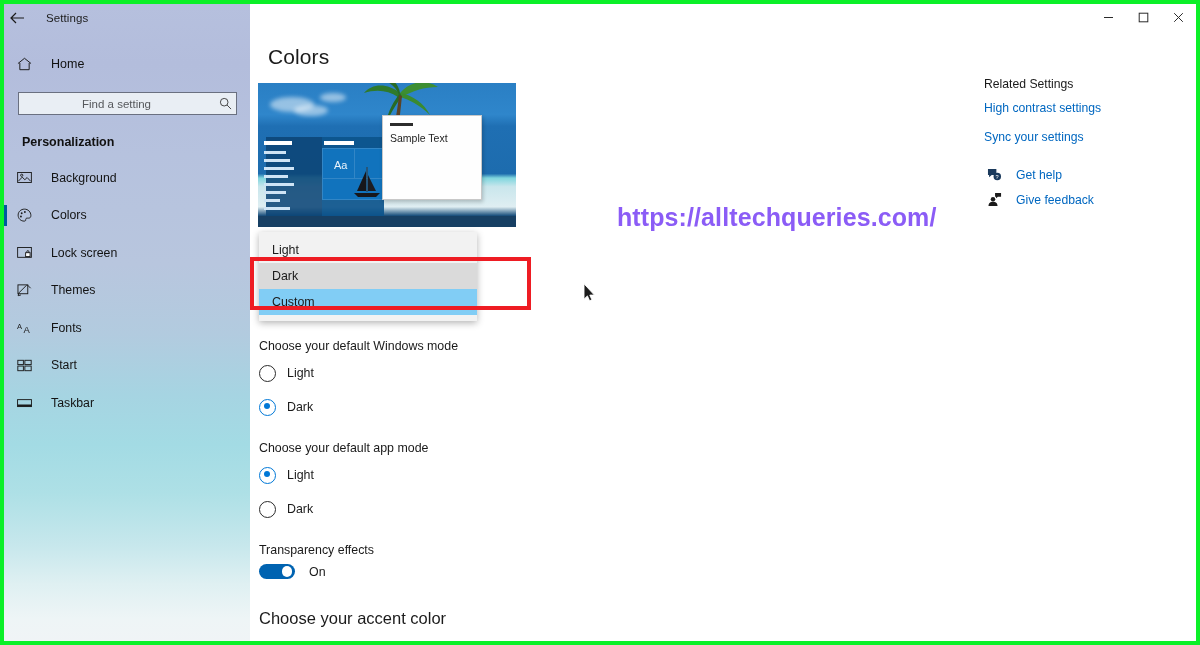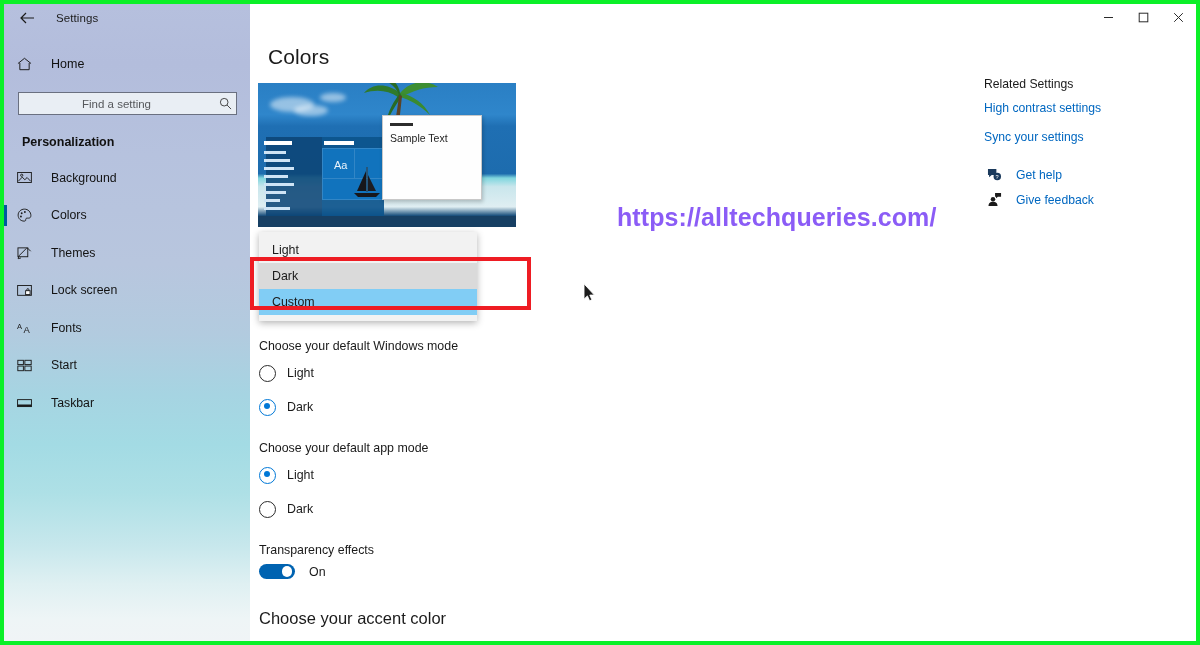--- a/index.html
+++ b/index.html
@@ -62,7 +62,6 @@
     height: 28px;
     display: flex;
     align-items: center;
-    padding-left: 10px;
     box-sizing: border-box;
   }
   .back-btn {

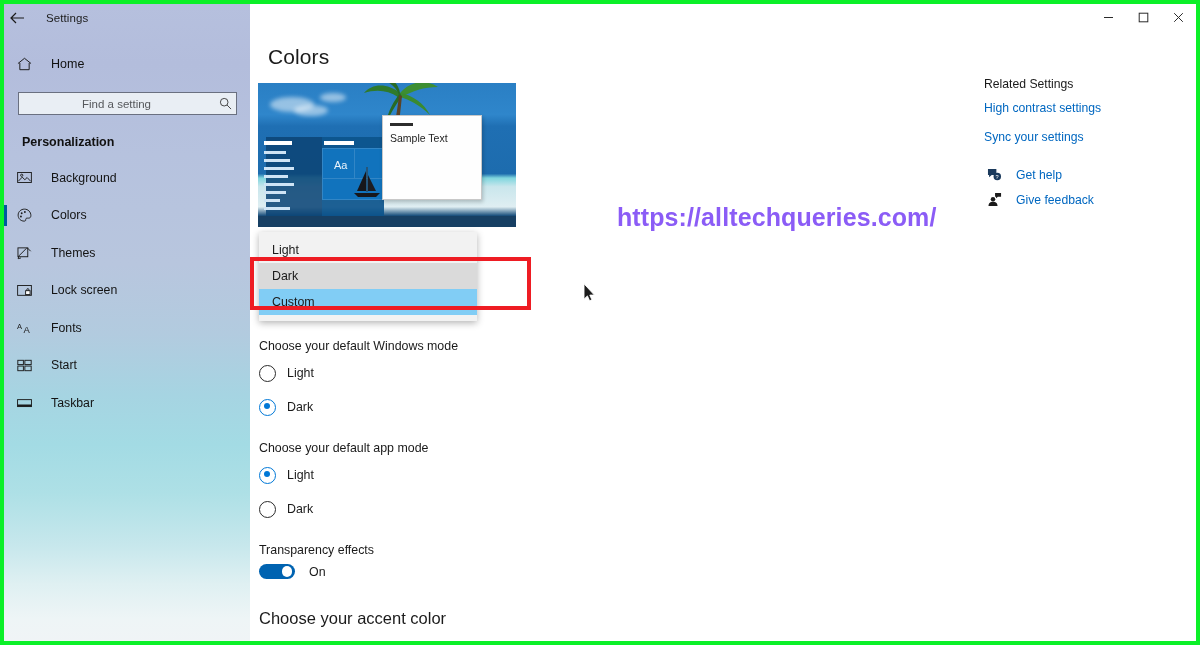--- a/index.html
+++ b/index.html
@@ -470,16 +470,6 @@
 
       <div class="sb-item">
         <span class="ico">
-          <svg width="15" height="14" viewBox="0 0 16 15" aria-hidden="true">
-            <rect x="1" y="2" width="10.5" height="9.5" fill="none" stroke="#1b1b1b" stroke-width="1"></rect>
-            <path d="M11 2 L14.6 5.6 M4.2 12.8 L1.2 13.6 L2 10.6 L10.2 2.4" fill="none" stroke="#1b1b1b" stroke-width="1"></path>
-          </svg>
-        </span>
-        <span class="lbl">Themes</span>
-      </div>
-
-      <div class="sb-item">
-        <span class="ico">
           <svg width="15" height="13" viewBox="0 0 16 14" aria-hidden="true">
             <rect x="0.6" y="1.6" width="14.8" height="10.6" fill="none" stroke="#1b1b1b" stroke-width="1"></rect>
             <rect x="9.2" y="7.2" width="4.8" height="4.2" fill="#ffffff" stroke="#1b1b1b" stroke-width="1"></rect>
@@ -487,6 +477,16 @@
           </svg>
         </span>
         <span class="lbl">Lock screen</span>
+      </div>
+
+      <div class="sb-item">
+        <span class="ico">
+          <svg width="15" height="14" viewBox="0 0 16 15" aria-hidden="true">
+            <rect x="1" y="2" width="10.5" height="9.5" fill="none" stroke="#1b1b1b" stroke-width="1"></rect>
+            <path d="M11 2 L14.6 5.6 M4.2 12.8 L1.2 13.6 L2 10.6 L10.2 2.4" fill="none" stroke="#1b1b1b" stroke-width="1"></path>
+          </svg>
+        </span>
+        <span class="lbl">Themes</span>
       </div>
 
       <div class="sb-item">

